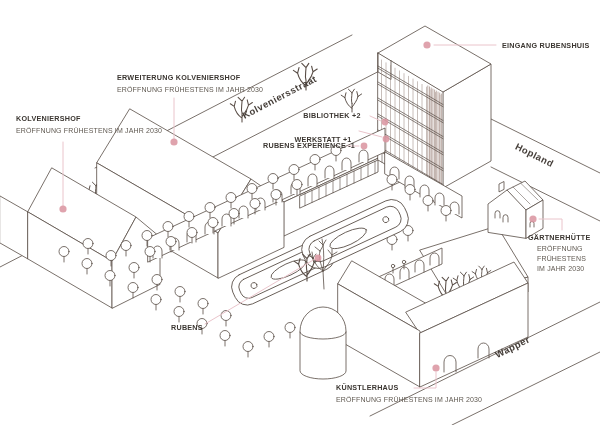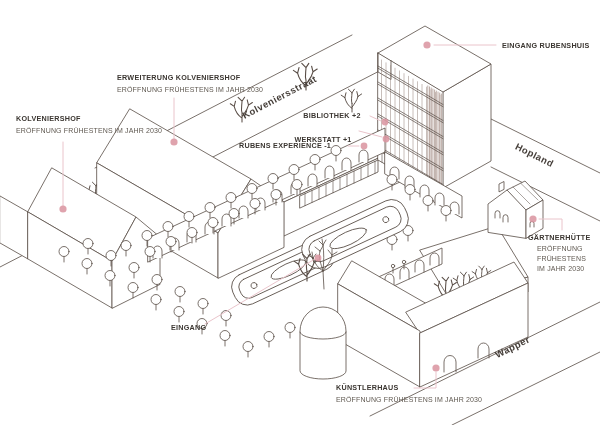--- a/index.html
+++ b/index.html
@@ -307,7 +307,7 @@
   <span class="t">WERKSTATT +1</span>
 </div>
 
-<div class="lbl ra" style="left:239px;top:140px;width:82px">
+<div class="lbl ra" style="left:263px;top:140px;width:82px">
   <span class="t">RUBENS EXPERIENCE -1</span>
 </div>
 

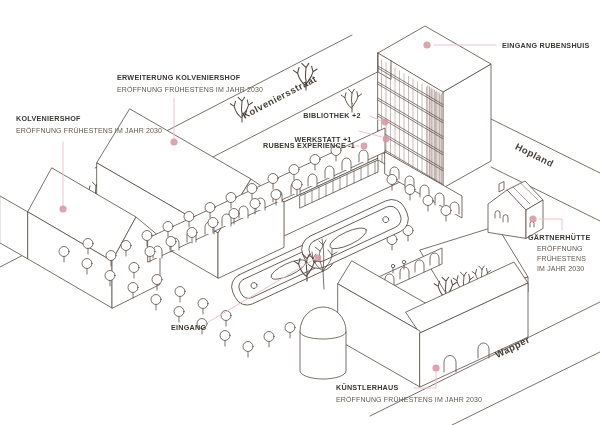--- a/index.html
+++ b/index.html
@@ -312,7 +312,7 @@
 </div>
 
 <div class="lbl" style="left:171px;top:322px">
-  <span class="t">EINGANG</span>
+  <span class="t">RUBENS</span>
 </div>
 
 <div class="lbl" style="left:336px;top:382px">

